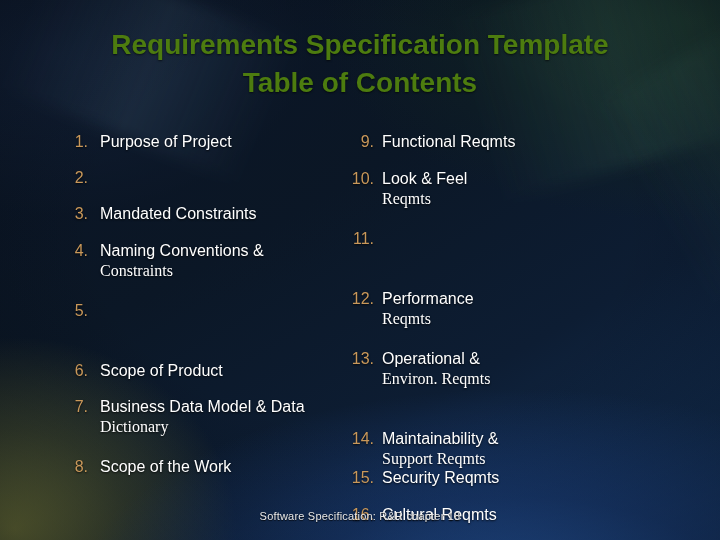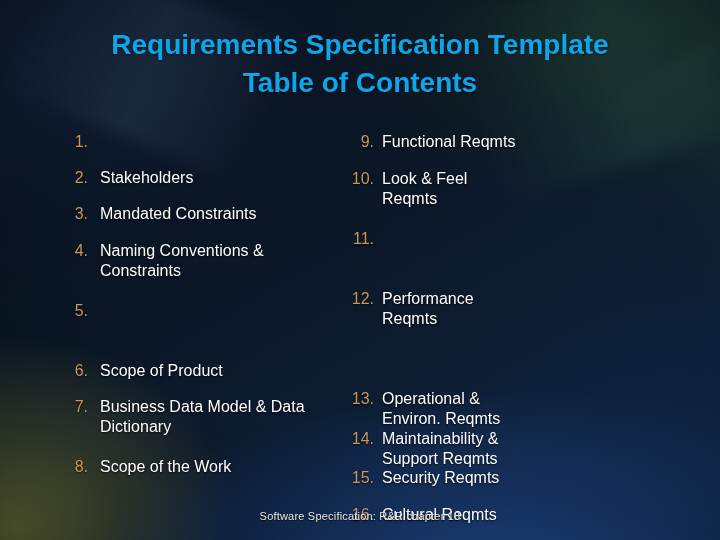--- a/index.html
+++ b/index.html
@@ -68,7 +68,7 @@
     top: 26px;
     width: 720px;
     text-align: center;
-    color: #0ea5e9;
+    color: #4d7c0f;
     font-size: 28px;
     font-weight: bold;
     line-height: 38px;

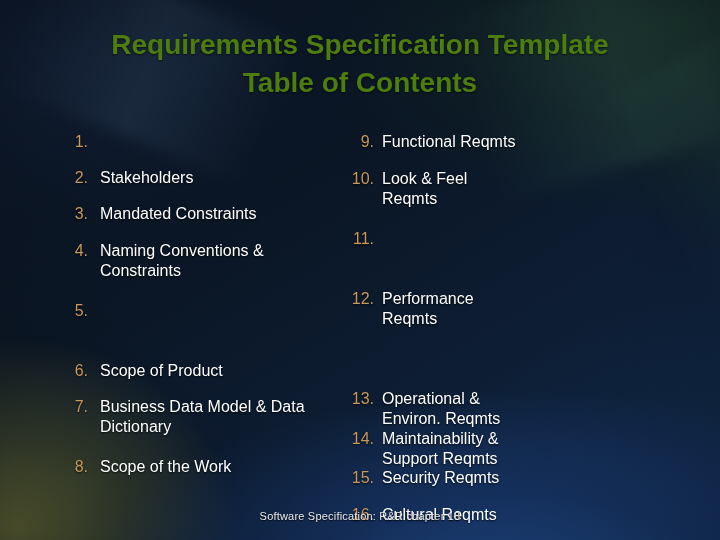--- a/index.html
+++ b/index.html
@@ -145,6 +145,10 @@
 
   <div class="item col-left" style="left:62px; top:132px; width:250px;">
     <span class="num">1.</span>
+    <span class="txt">
+      <span>Purpose of Project</span>
+      
+    </span>
   </div>
 
   <div class="item col-left" style="left:62px; top:168px; width:250px;">

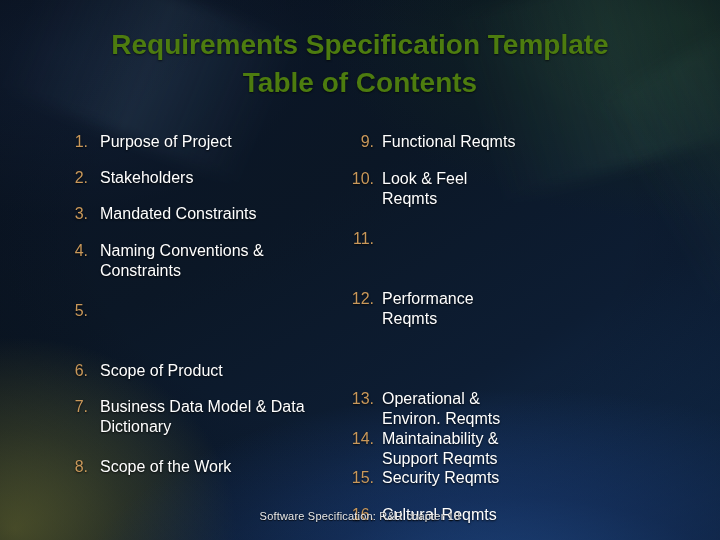--- a/index.html
+++ b/index.html
@@ -153,10 +153,6 @@
 
   <div class="item col-left" style="left:62px; top:168px; width:250px;">
     <span class="num">2.</span>
-    <span class="txt">
-      <span>Stakeholders</span>
-      
-    </span>
   </div>
 
   <div class="item col-left" style="left:62px; top:204px; width:260px;">

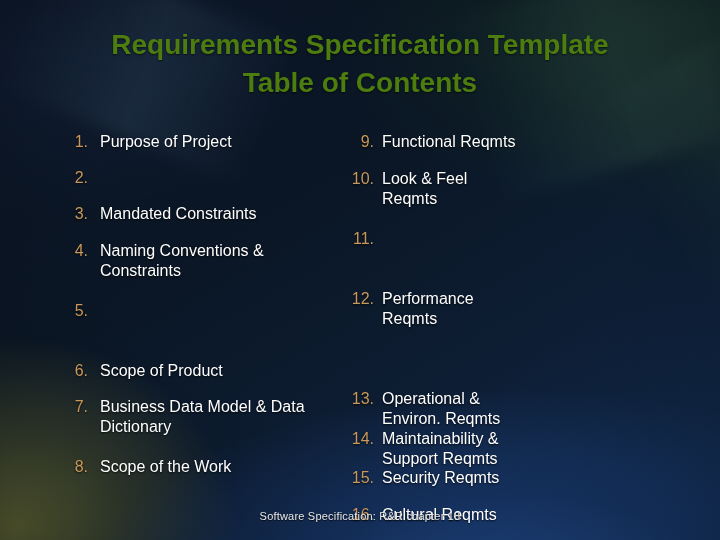--- a/index.html
+++ b/index.html
@@ -99,7 +99,7 @@
     display: block;
     white-space: normal;
   }
-  .item .txt .l2 { display: block; }
+  .item .txt .l2 { display: block; font-family: Liberation Serif, serif; }
 
   
   .col-left .num { left: 0; width: 26px; }

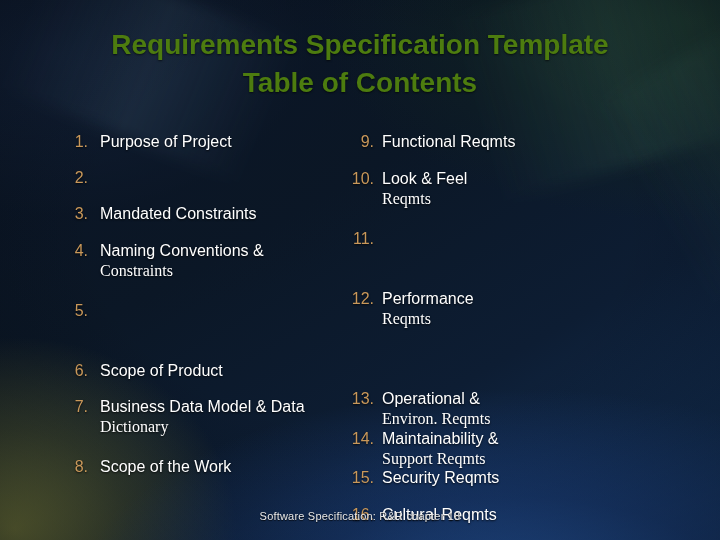--- a/index.html
+++ b/index.html
@@ -227,7 +227,7 @@
     </span>
   </div>
 
-  <div class="item col-right" style="left:340px; top:349px; width:280px;margin-top:40px;">
+  <div class="item col-right" style="left:340px; top:349px; width:280px;">
     <span class="num">13.</span>
     <span class="txt">
       <span>Operational &amp;</span>

